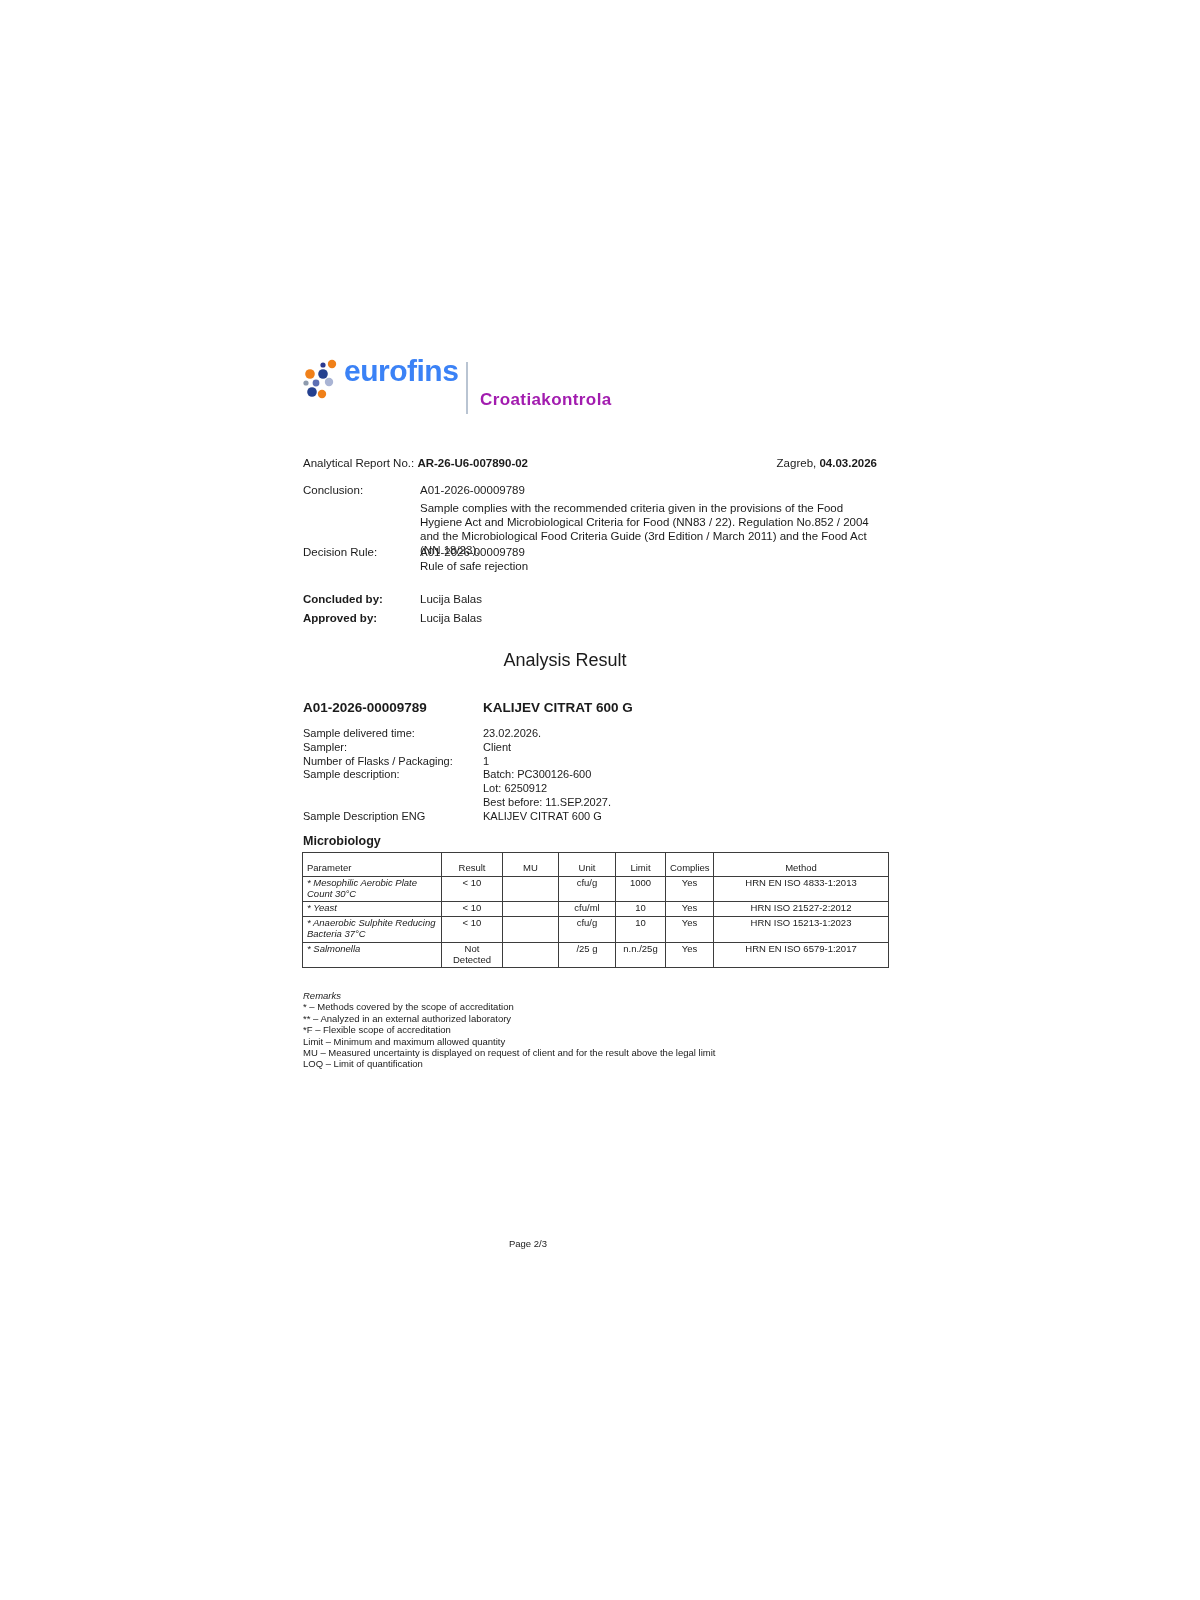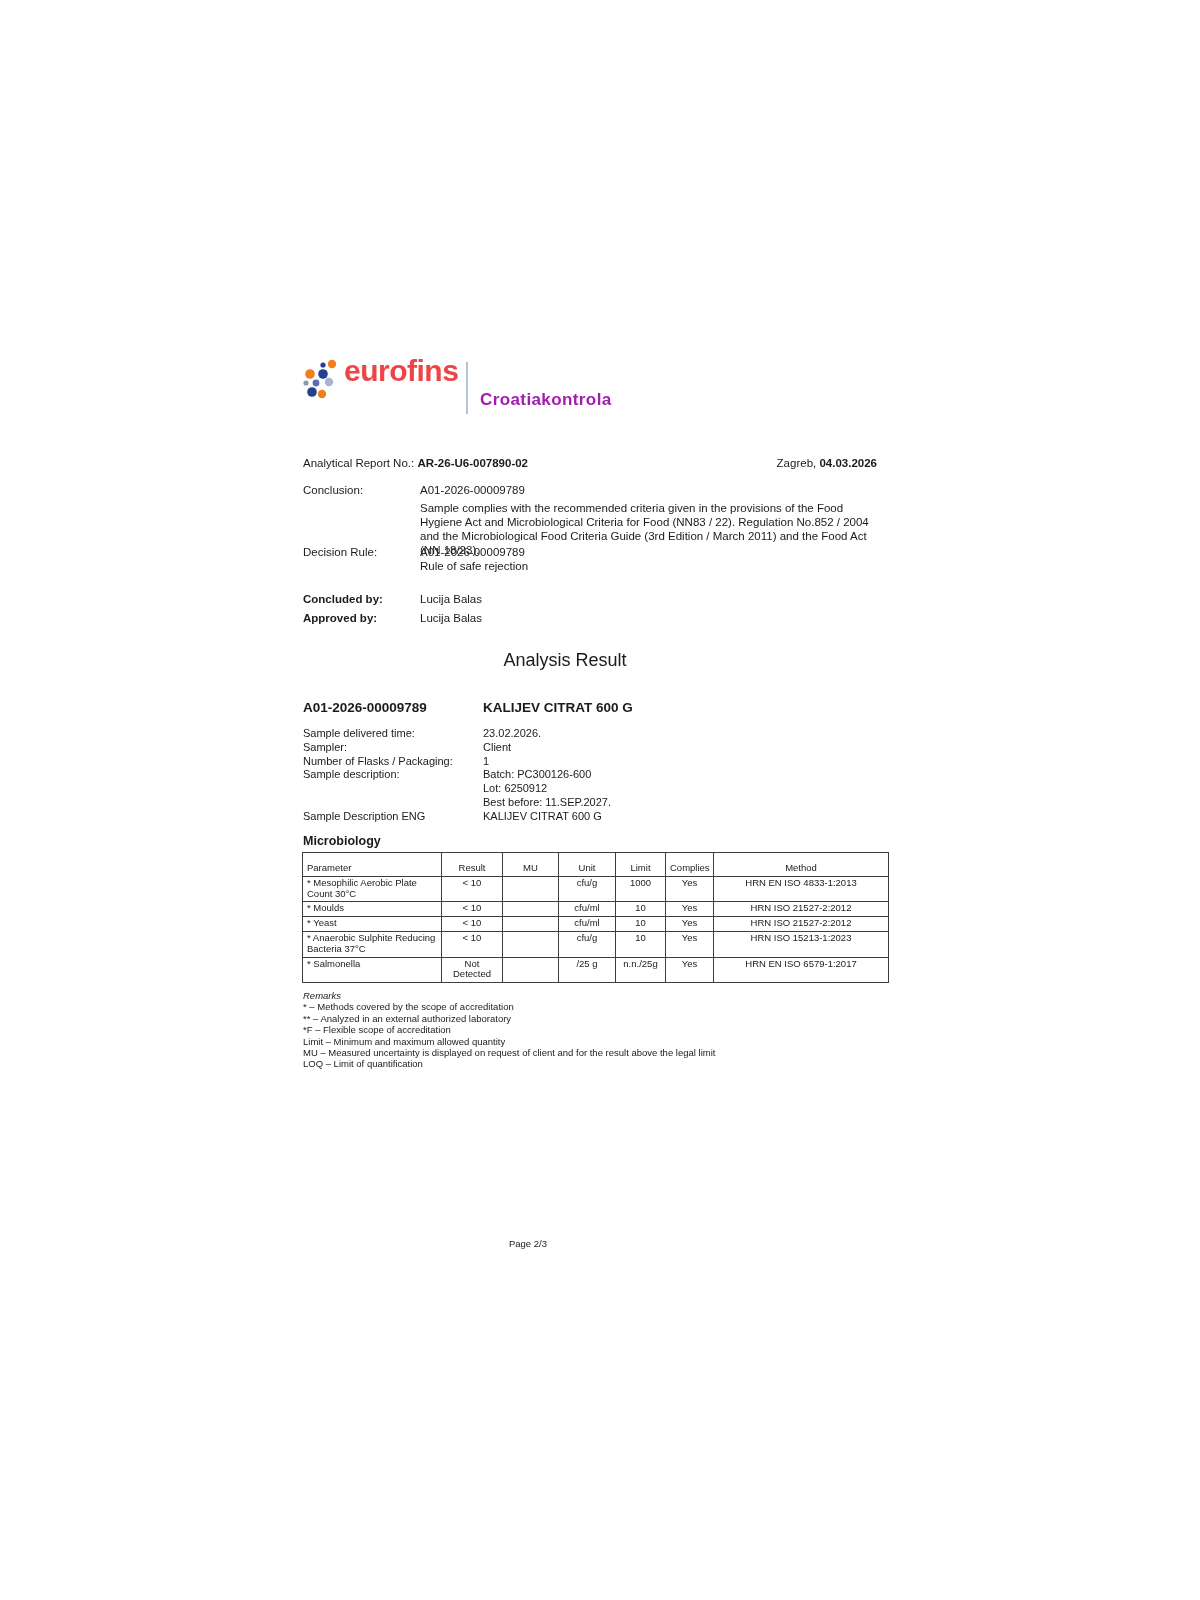--- a/index.html
+++ b/index.html
@@ -13,7 +13,7 @@
   .logo-icon { position:absolute; left:0; top:6px; }
   .brand {
     position:absolute; left:42px; top:2px;
-    font-size:30px; font-weight:700; letter-spacing:-0.5px; color:#ef4444;
+    font-size:30px; font-weight:700; letter-spacing:-0.5px; color:#3b82f6;
   }
   .logo-divider { position:absolute; left:164px; top:10px; width:2px; height:52px; background:#b9c4d2; }
   .subbrand {

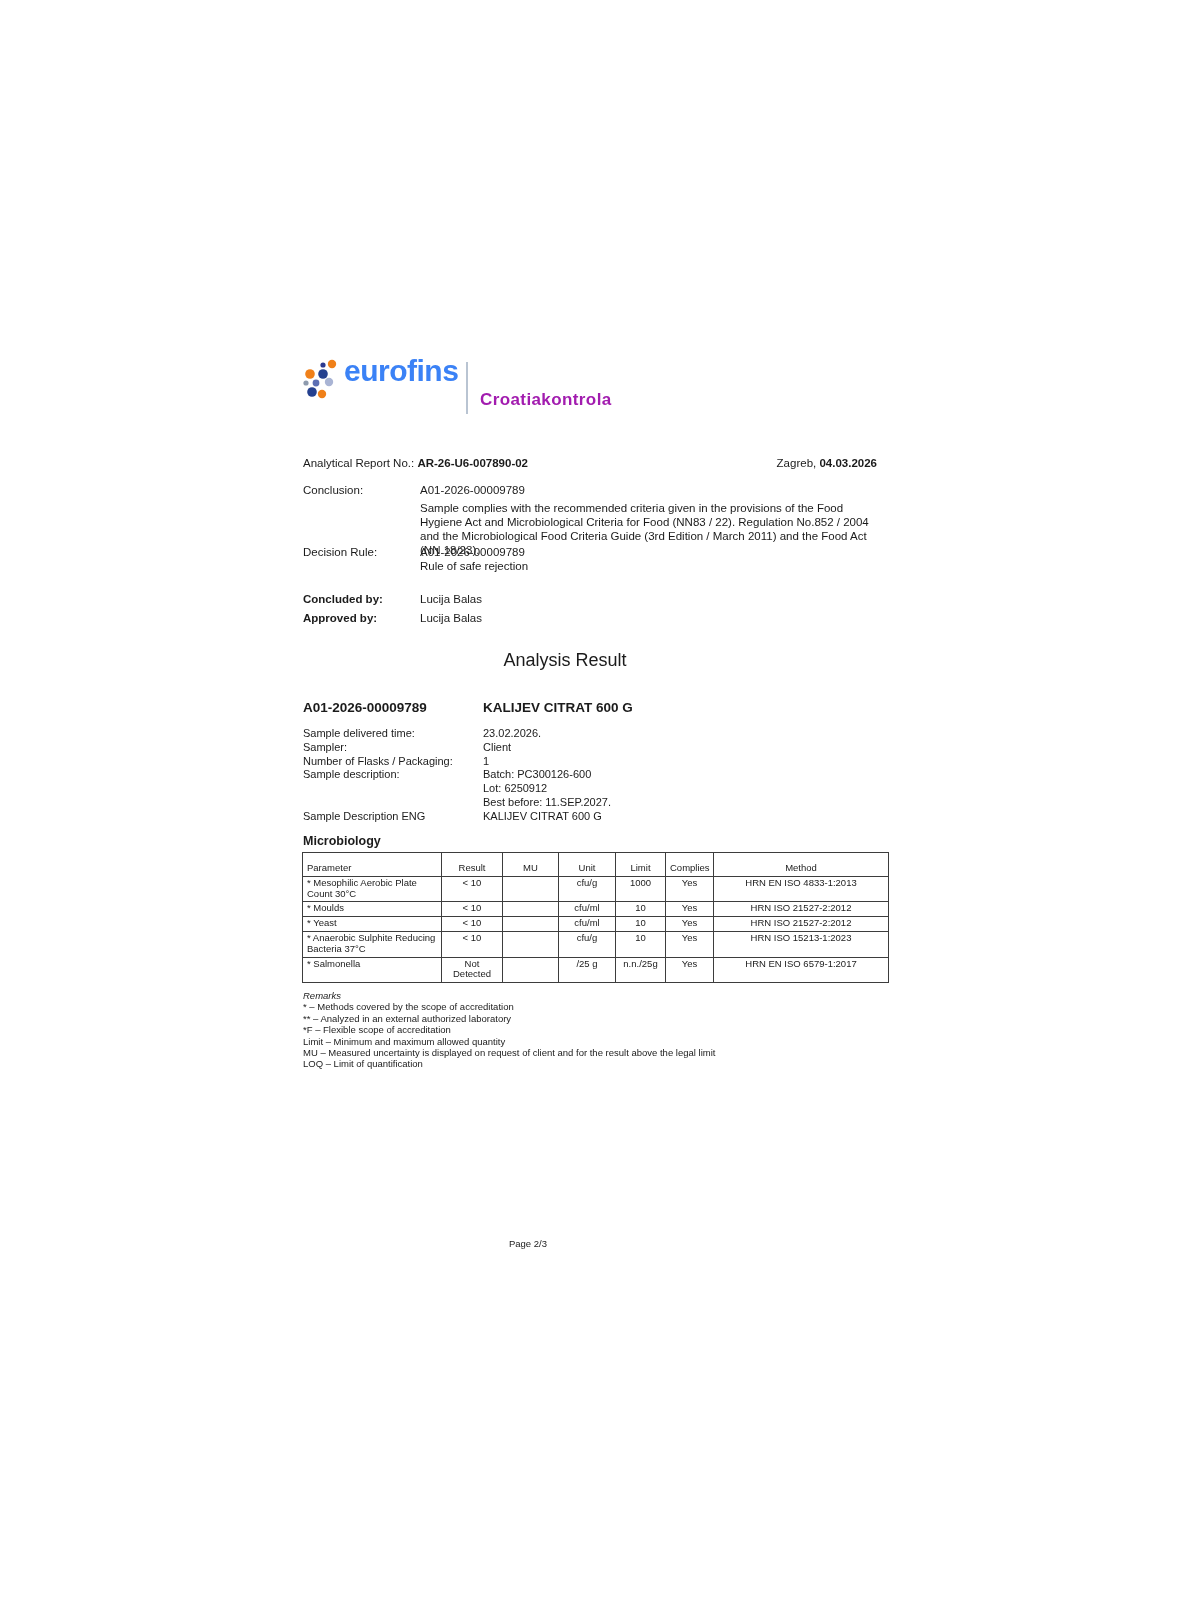--- a/index.html
+++ b/index.html
@@ -51,7 +51,7 @@
   }
   table.results th { font-weight:400; text-align:center; padding-top:10px; }
   table.results th.c-param { text-align:left; }
-  td.c-param { text-align:left; }
+  td.c-param { text-align:left;font-style:italic; }
   td.c-mid { text-align:center; }
 
   

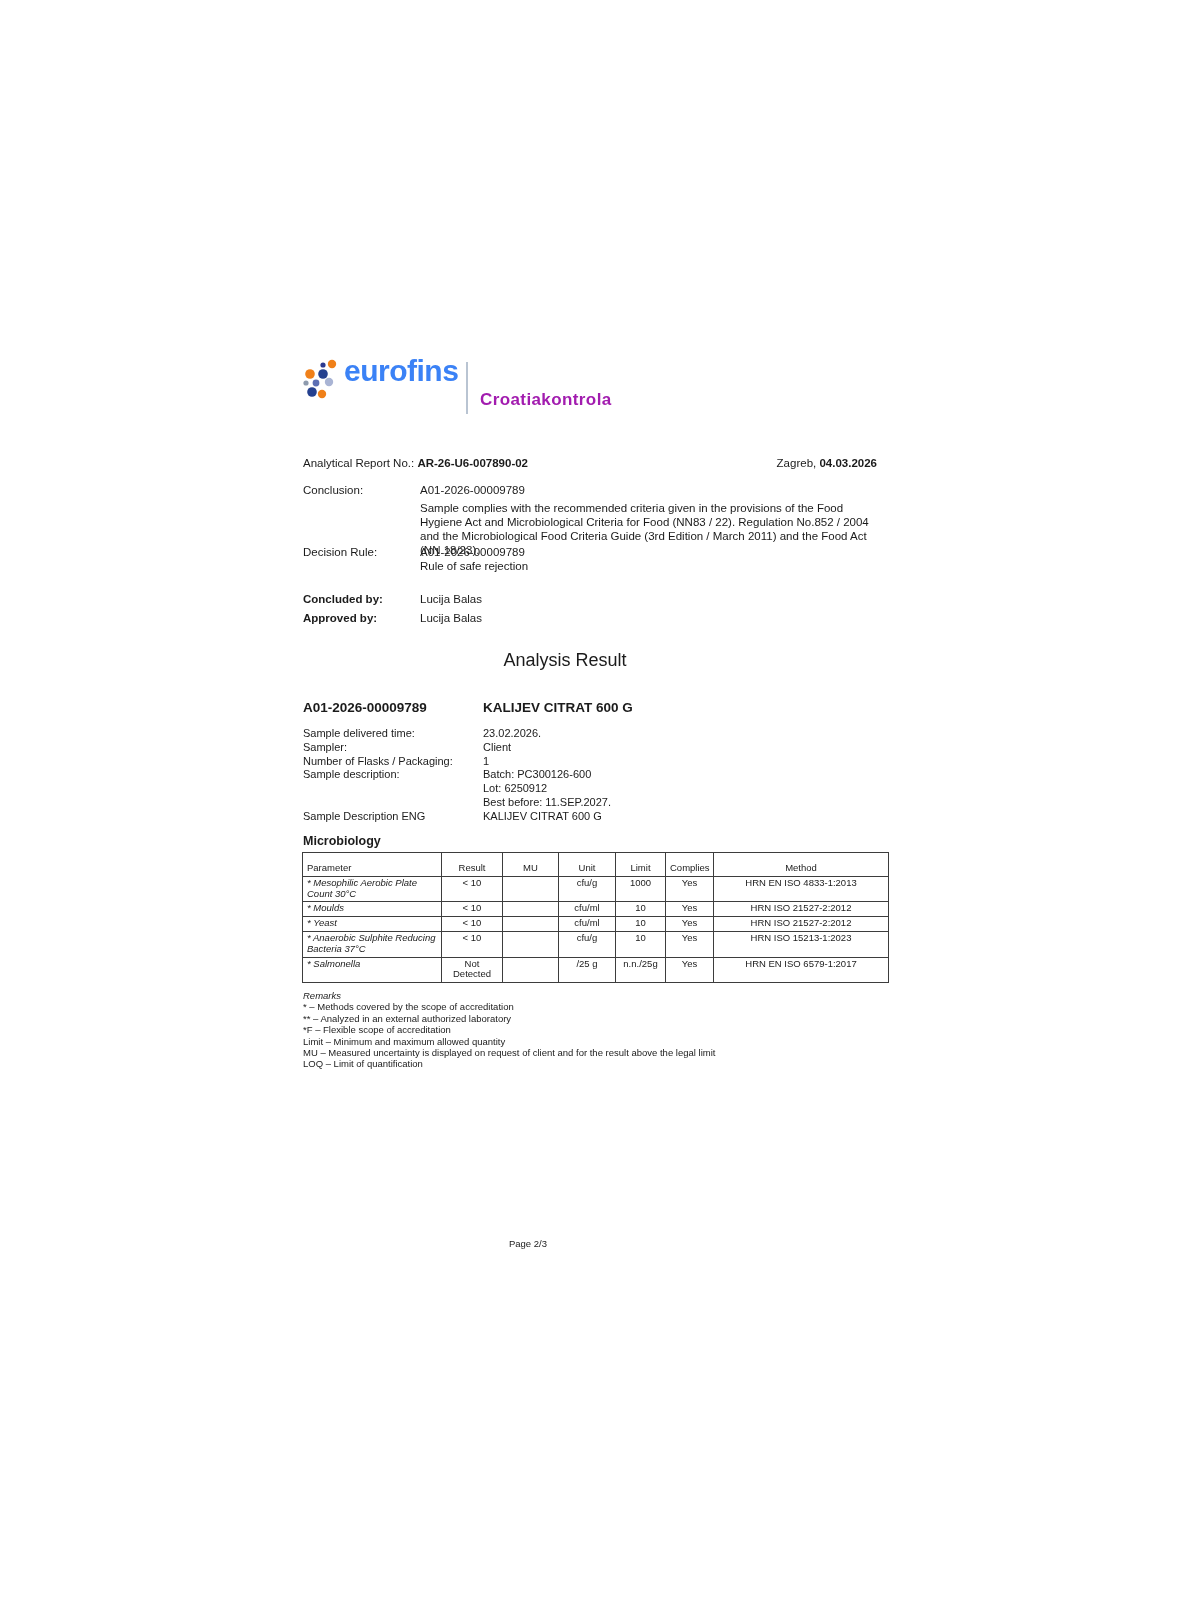--- a/index.html
+++ b/index.html
@@ -173,15 +173,6 @@
         <td class="c-mid">HRN EN ISO 4833-1:2013</td>
       </tr>
       <tr>
-        <td class="c-param">* Moulds</td>
-        <td class="c-mid">&lt; 10</td>
-        <td class="c-mid"></td>
-        <td class="c-mid">cfu/ml</td>
-        <td class="c-mid">10</td>
-        <td class="c-mid">Yes</td>
-        <td class="c-mid">HRN ISO 21527-2:2012</td>
-      </tr>
-      <tr>
         <td class="c-param">* Yeast</td>
         <td class="c-mid">&lt; 10</td>
         <td class="c-mid"></td>

